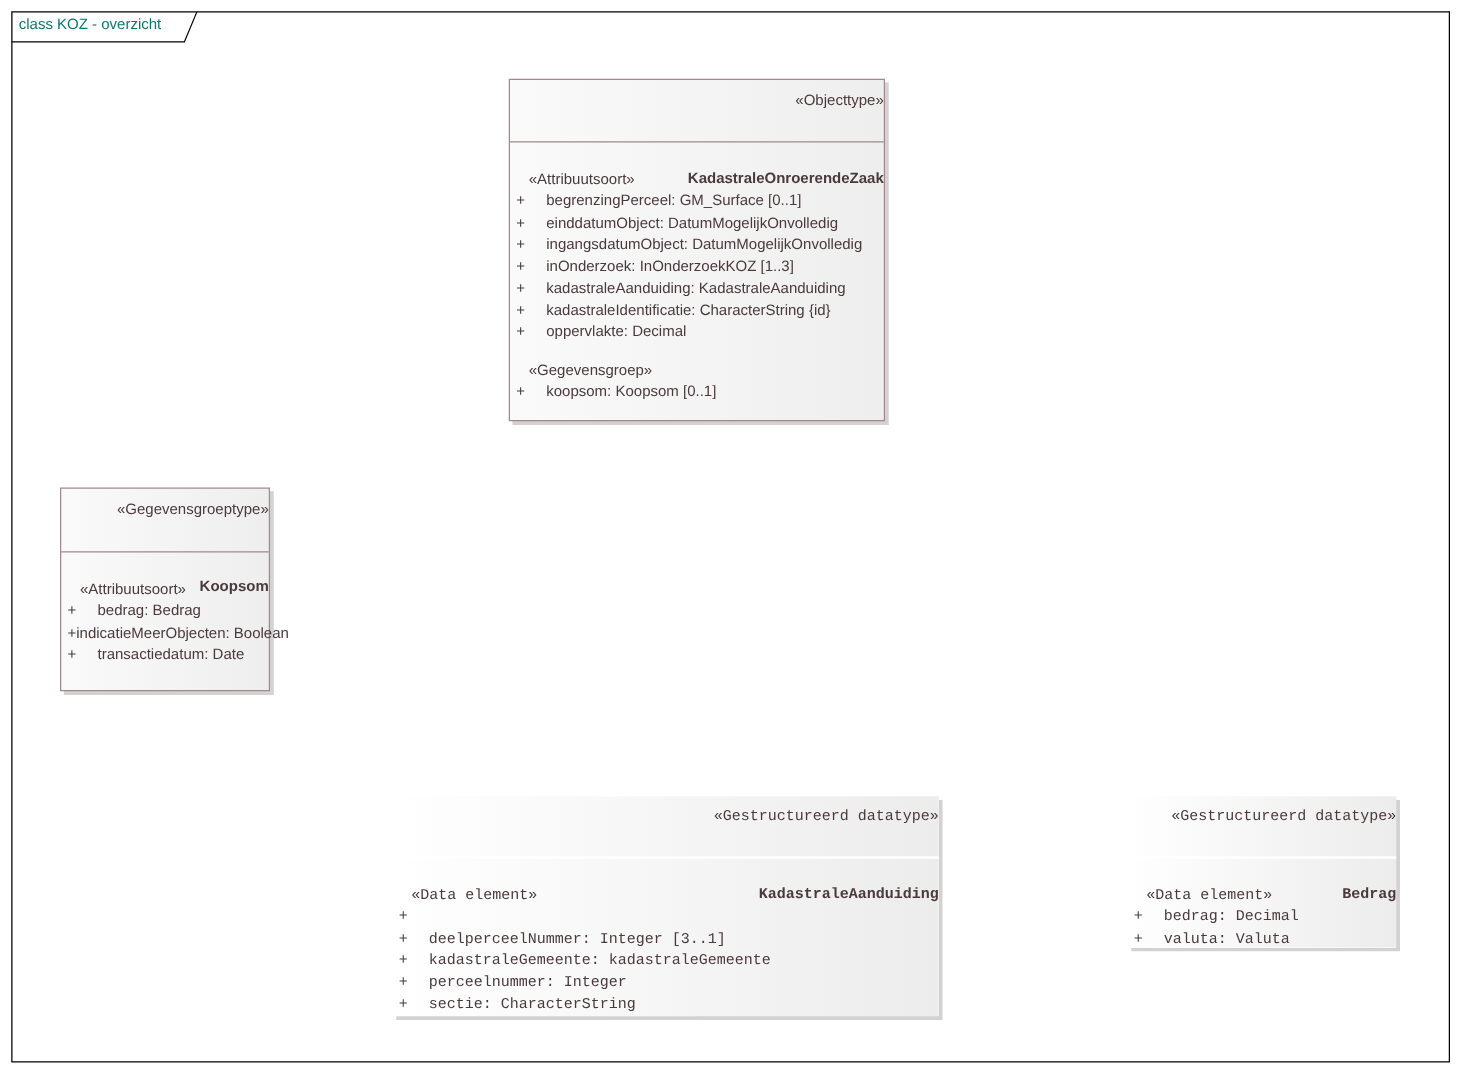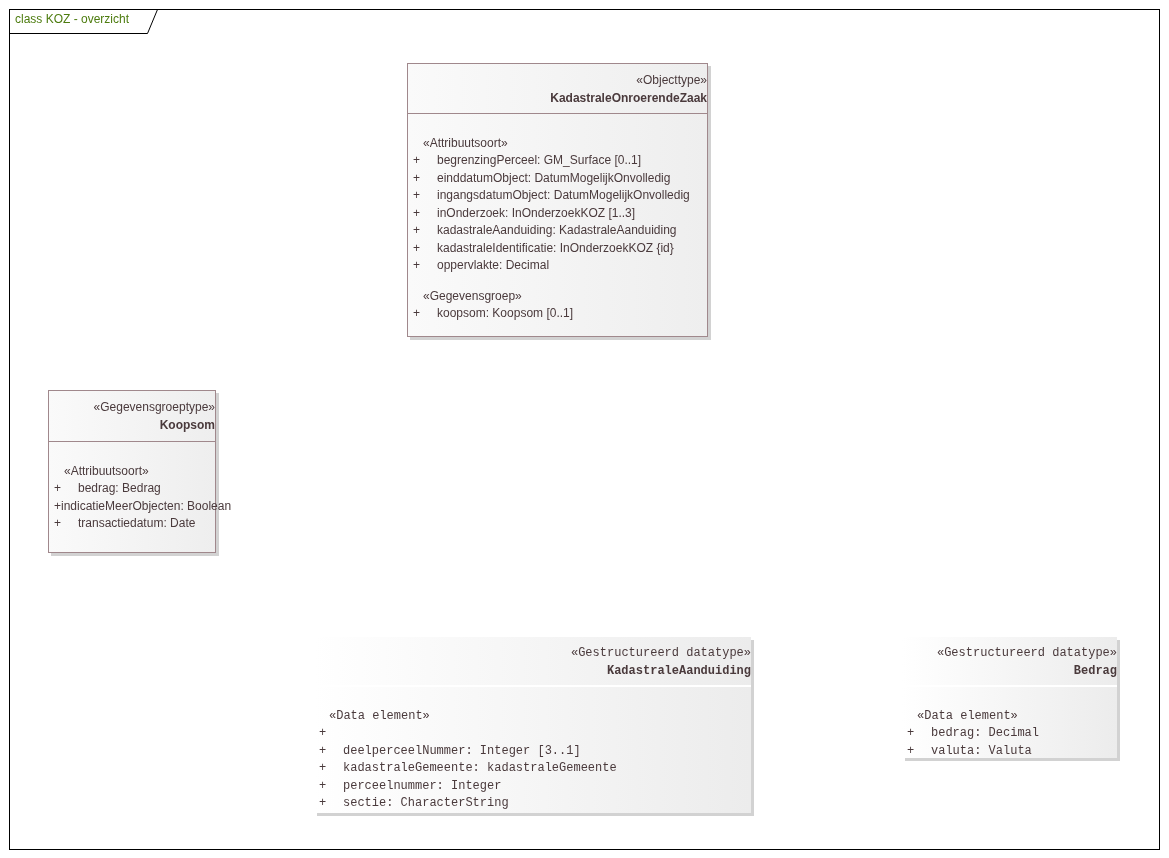--- a/index.html
+++ b/index.html
@@ -10,7 +10,7 @@
     .frame-tab { position: absolute; left: 9px; top: 9px; height: 24px; width: 148px; }
     .frame-tab svg { position: absolute; left: 0; top: 0; }
     .frame-title { position: absolute; left: 6px; top: 3px; font-size: 12px; font-weight: normal;
-                   color: #4d7c0f; font-family: "Liberation Sans", sans-serif; white-space: nowrap; }
+                   color: #0f766e; font-family: "Liberation Sans", sans-serif; white-space: nowrap; }
 
     .cls { position: absolute; box-sizing: border-box; font-size: 12px;
            font-family: "Liberation Sans", sans-serif; }

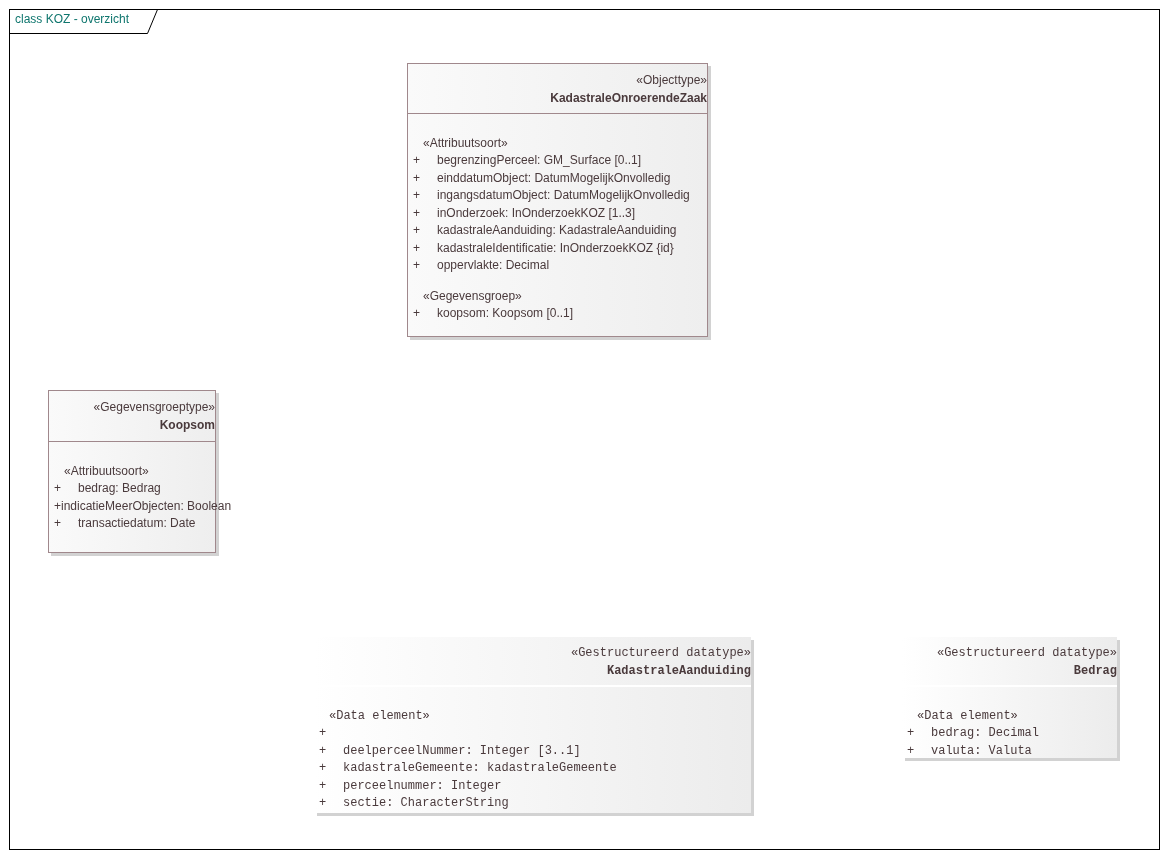--- a/index.html
+++ b/index.html
@@ -21,7 +21,7 @@
                  box-shadow: 3px 3px 0 #d2d2d2; font-family: Liberation Mono, monospace; }
     .head { text-align: right; padding-top: 7px; height: 100%; box-sizing: border-box; }
     .head .stereo { line-height: 18px; color: #4a3a3c; }
-    .head .name { line-height: 18px; font-weight: bold; color: #4a3a3c; }
+    .head .name { line-height: 18px; font-weight: bold; color: #4a3a3c; margin-top: 44px; }
     .header-sec { box-sizing: border-box; }
     .cls.bordered .header-sec { border-bottom: 1px solid #a0888c; }
     .cls.plain .header-sec { border-bottom: 2px solid #ffffff; }

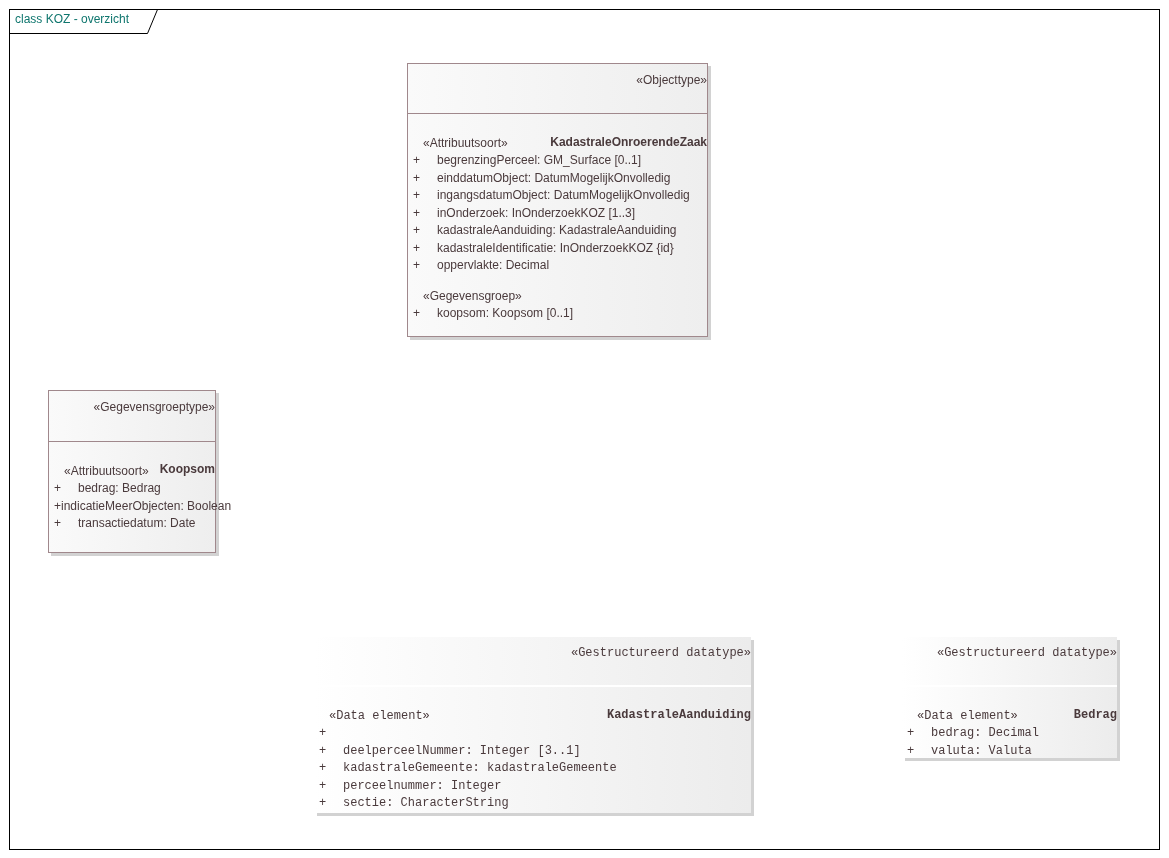--- a/index.html
+++ b/index.html
@@ -74,7 +74,7 @@
         </div>
       <div class="attr">
           <span class="vis">+</span>
-          <span>kadastraleIdentificatie: InOnderzoekKOZ {id}</span>
+          <span>kadastraleIdentificatie: CharacterString {id}</span>
         </div>
       <div class="attr">
           <span class="vis">+</span>

